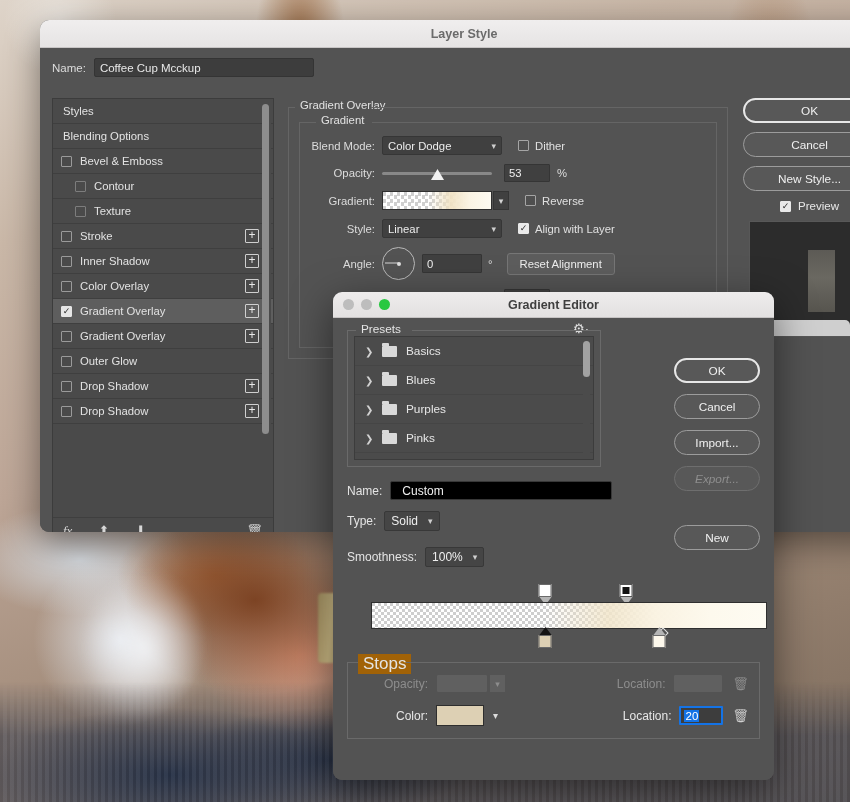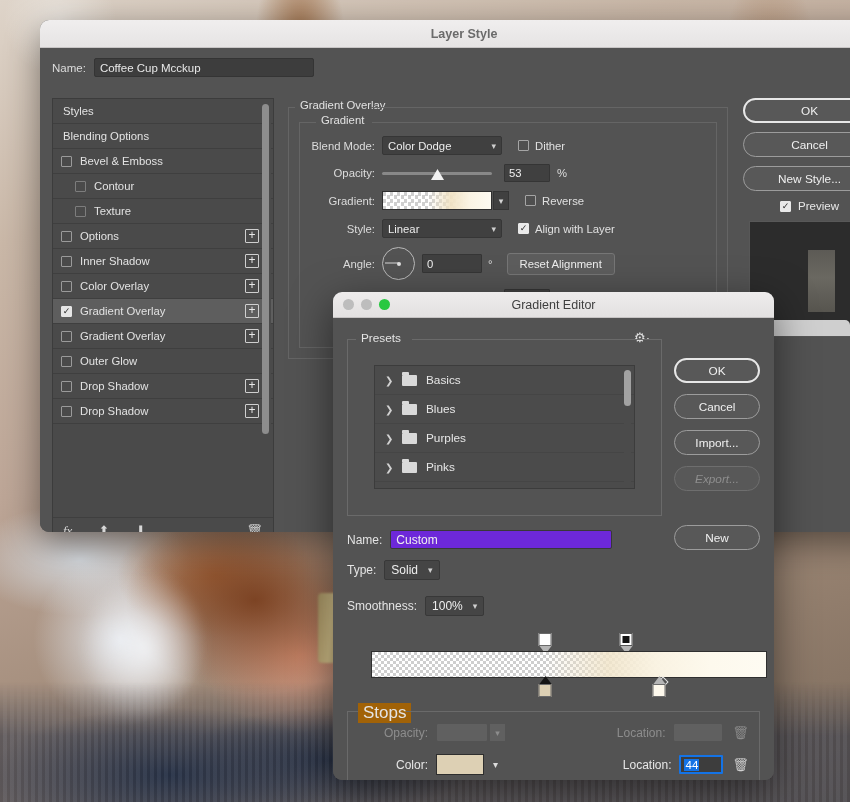--- a/index.html
+++ b/index.html
@@ -473,7 +473,7 @@
         </div>
         <div class="sl-item">
           <span class="cbox"></span>
-          <span>Options</span>
+          <span>Stroke</span>
           <span class="plusbtn">+</span>
         </div>
         <div class="sl-item">

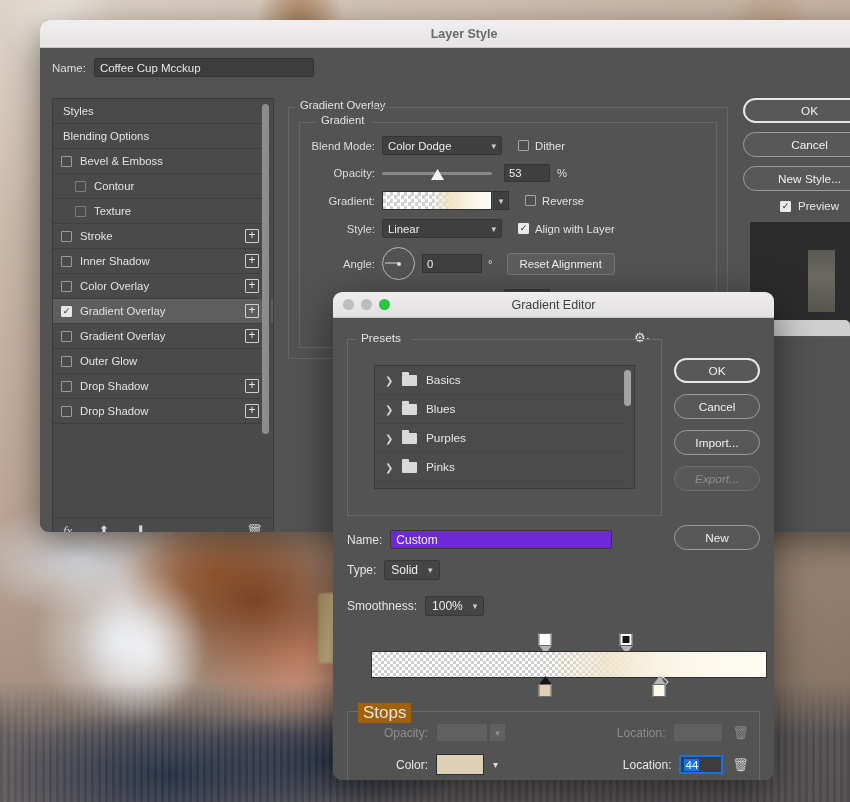--- a/index.html
+++ b/index.html
@@ -273,7 +273,7 @@
     display: flex; align-items: center; position: relative;
   }
   #ge-titlebar .title {
-    flex: 1; text-align: center; color: #3f3f3f; font-size: 12.5px; font-weight: normal;
+    flex: 1; text-align: center; color: #3f3f3f; font-size: 12.5px; font-weight: bold;
   }
   .tl-dots { position: absolute; left: 10px; display: flex; gap: 7px; }
   .tl-dots span { width: 11px; height: 11px; border-radius: 50%; background: #bdbdbd; display: block; }

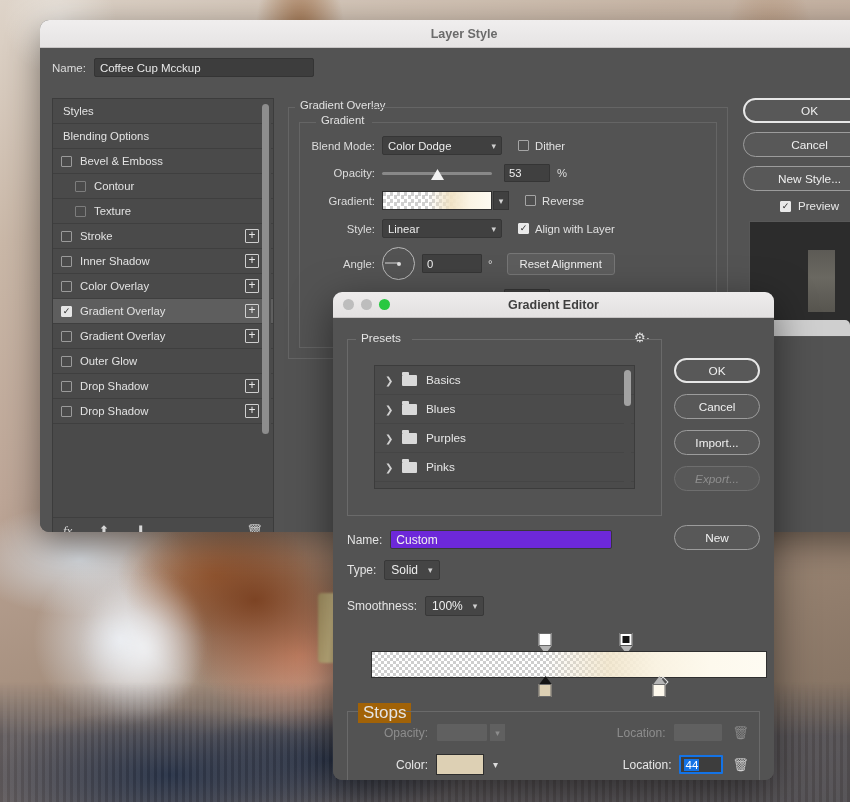--- a/index.html
+++ b/index.html
@@ -282,7 +282,7 @@
 
   #presets-group {
     position: relative; border: 1px solid #6a6a6a; border-top: none;
-    padding: 26px; margin-top: 9px; width: 315px;
+    padding: 6px; width: 254px;
   }
   #presets-group > .legend {
     position: absolute; top: -8px; left: 8px; background: #535353; padding: 0 5px;

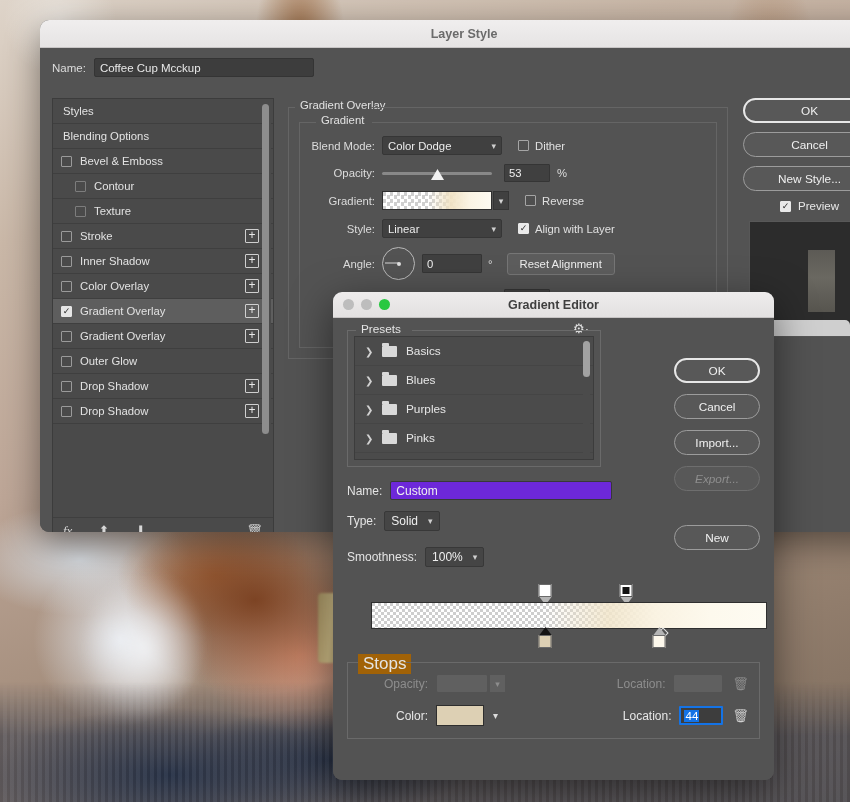--- a/index.html
+++ b/index.html
@@ -330,8 +330,8 @@
   .ge-row { display: flex; align-items: center; margin-bottom: 11px; }
   .ge-row .lbl { color: #e4e4e4; font-size: 12px; margin-right: 8px; }
   #name-input {
-    width: 222px; height: 19px; background: #6d28d9; border: 1px solid #383838;
-    color: #efefef; font-size: 12px; display: flex; align-items: center; padding: 0 5px; border-radius: 2px;
+    width: 222px; height: 19px; background: #000000; border: 1px solid #383838;
+    color: #efefef; font-size: 12px; display: flex; align-items: center; padding: 0 11px; border-radius: 2px;
   }
   .ge-select {
     height: 20px; background: #454545; border: 1px solid #383838; border-radius: 2px;

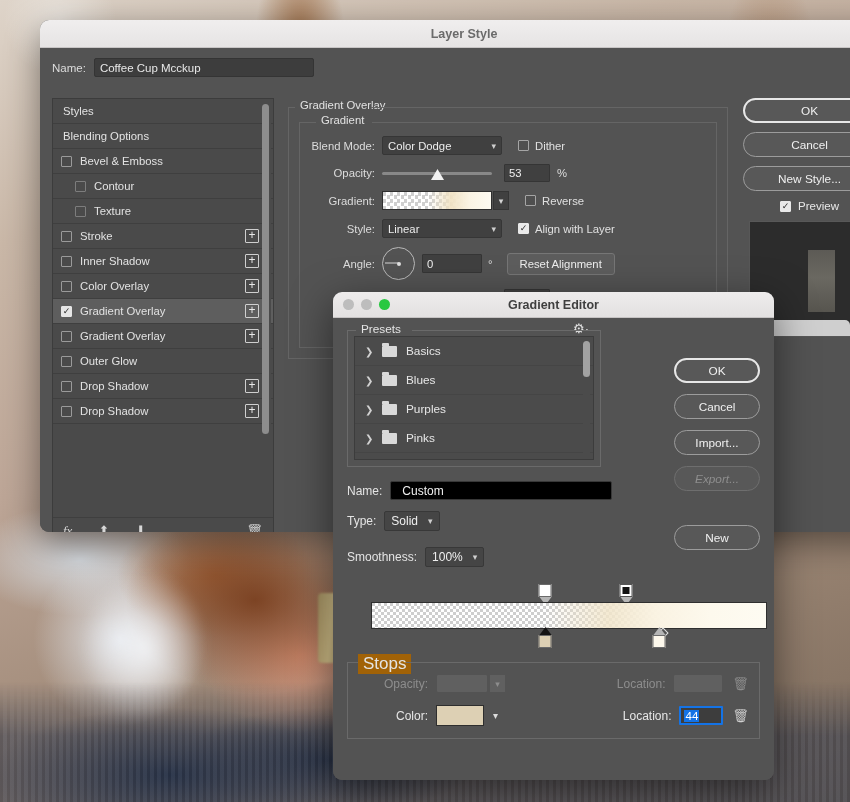--- a/index.html
+++ b/index.html
@@ -767,7 +767,7 @@
         <span class="color-dd">▾</span>
         <span class="lbl-r lit-text">Location:</span>
         <div id="location-field">
-          <span class="sel">44</span>
+          <span class="sel">20</span>
         </div>
         <span class="trash-icon">🗑</span>
       </div>

